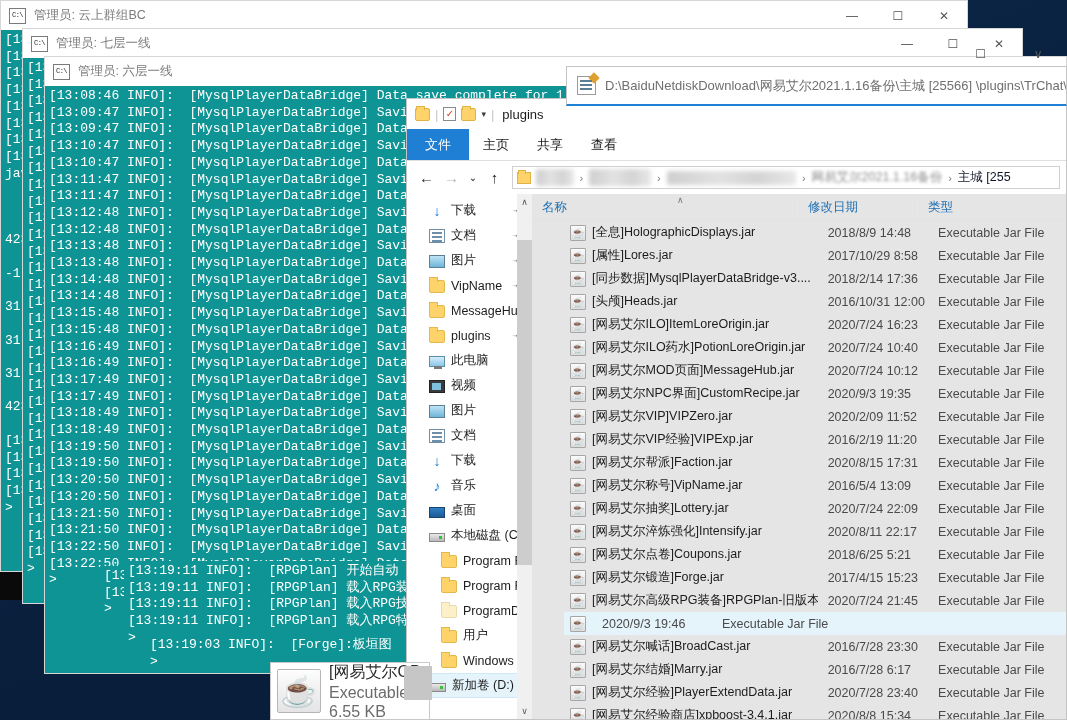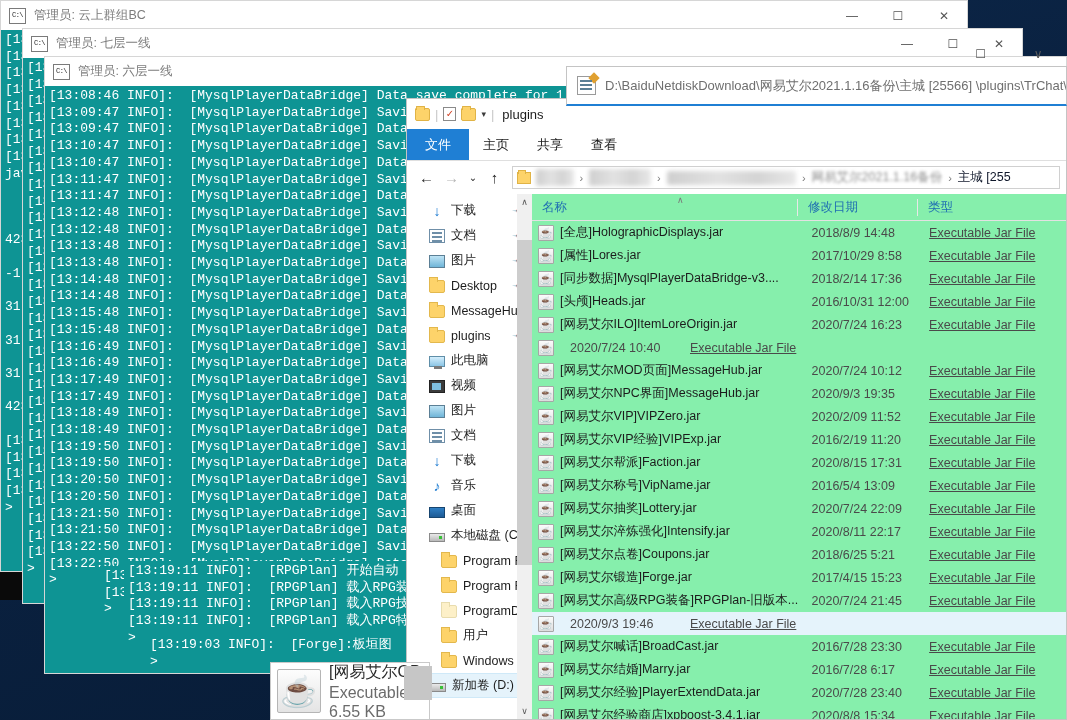--- a/index.html
+++ b/index.html
@@ -170,7 +170,7 @@
   .nav-scroll .thumb { width: 15px; background: #cdcdcd; }
 
   
-  .filepane { flex: 1; min-width: 0; display: flex; flex-direction: column; background:#86efac; }
+  .filepane { flex: 1; min-width: 0; display: flex; flex-direction: column; background:#e5e5e5; }
   .colhead { height: 27px; display: flex; align-items: center; border-bottom: 1px solid #e2e2e2; position: relative; }
   .colhead .ch { font-size: 12.5px; color: #1f6fb2; padding-left: 10px; position: relative; }
   .colhead .ch.name { width: 265px; }

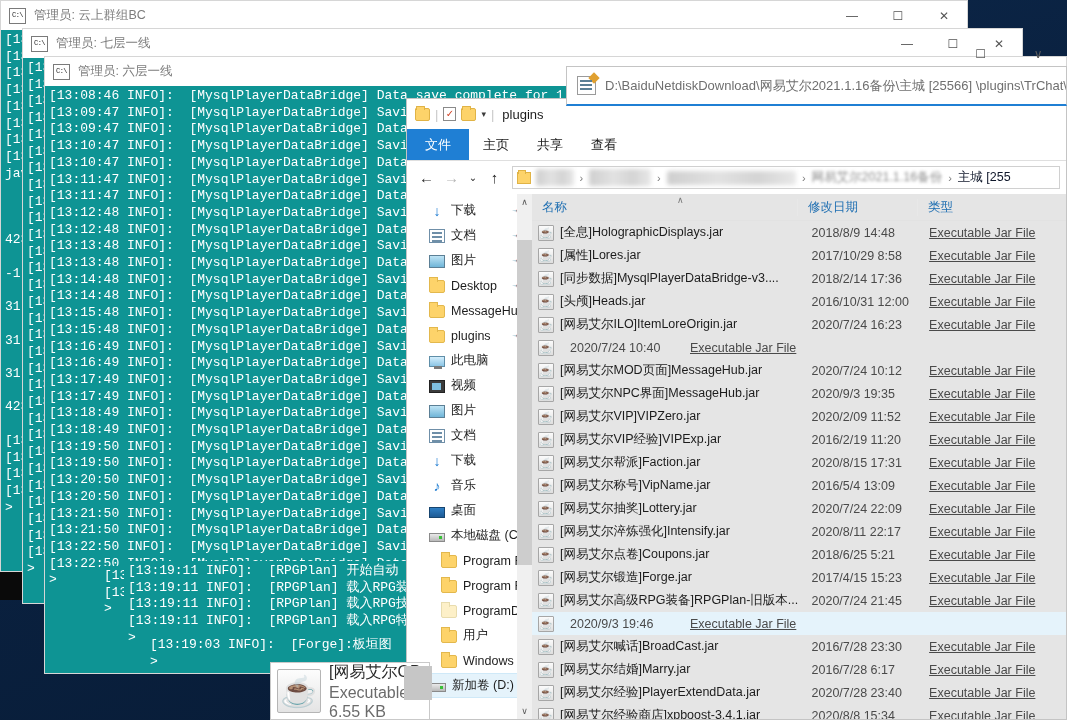--- a/index.html
+++ b/index.html
@@ -177,7 +177,7 @@
   .colhead .ch.date { width: 120px; border-left: 1px solid #e8e8e8; }
   .colhead .ch.type { width: 120px; border-left: 1px solid #e8e8e8; }
   .colhead .sortcaret { position: absolute; left: 145px; top: 1px; font-size: 9px; color: #7a7a7a; }
-  .flist { flex: 1; overflow: hidden; }
+  .flist { flex: 1; overflow: hidden; padding-left: 32px; }
   .frow { height: 23px; display: flex; align-items: center; }
   .frow.sel { background: #e5f3fb; }
   .frow .jicon {

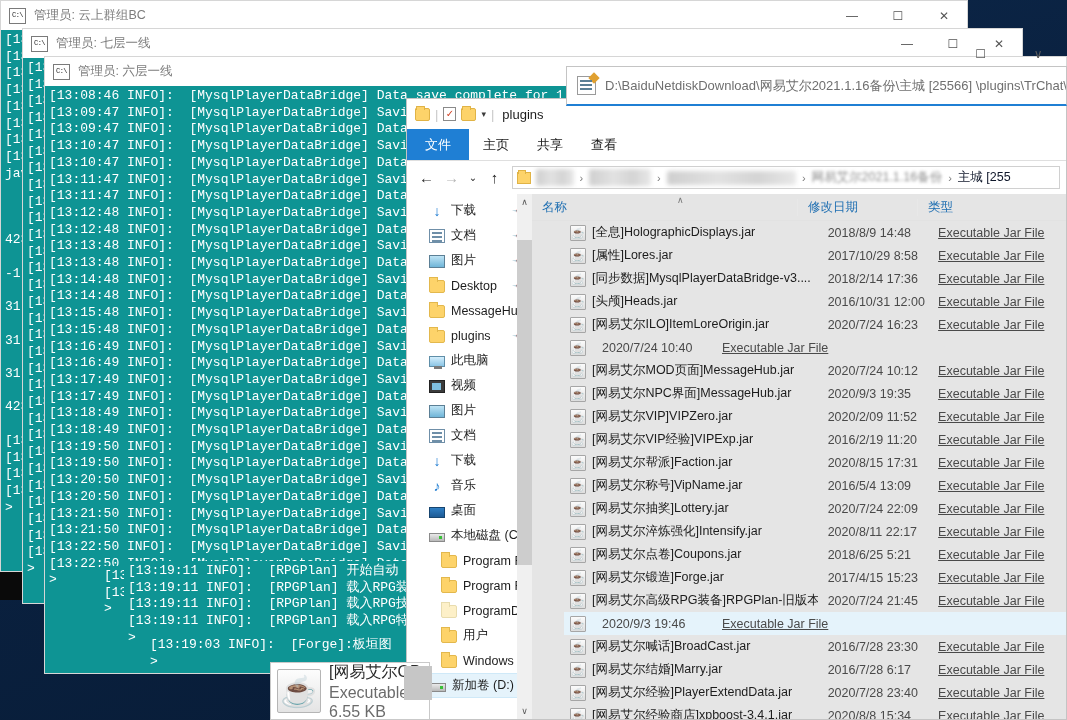--- a/index.html
+++ b/index.html
@@ -191,7 +191,7 @@
   }
   .frow .fname { width: 247px; font-size: 12.5px; color: #1c1c1c; white-space: nowrap; overflow: hidden; }
   .frow .fdate { width: 120px; font-size: 12.5px; color: #4a4a4a; padding-left: 10px; white-space: nowrap; }
-  .frow .ftype { width: 150px; font-size: 12.5px; color: #4a4a4a; padding-left: 10px; white-space: nowrap; text-decoration: underline; }
+  .frow .ftype { width: 150px; font-size: 12.5px; color: #4a4a4a; padding-left: 10px; white-space: nowrap; }
 
   
   #editor {

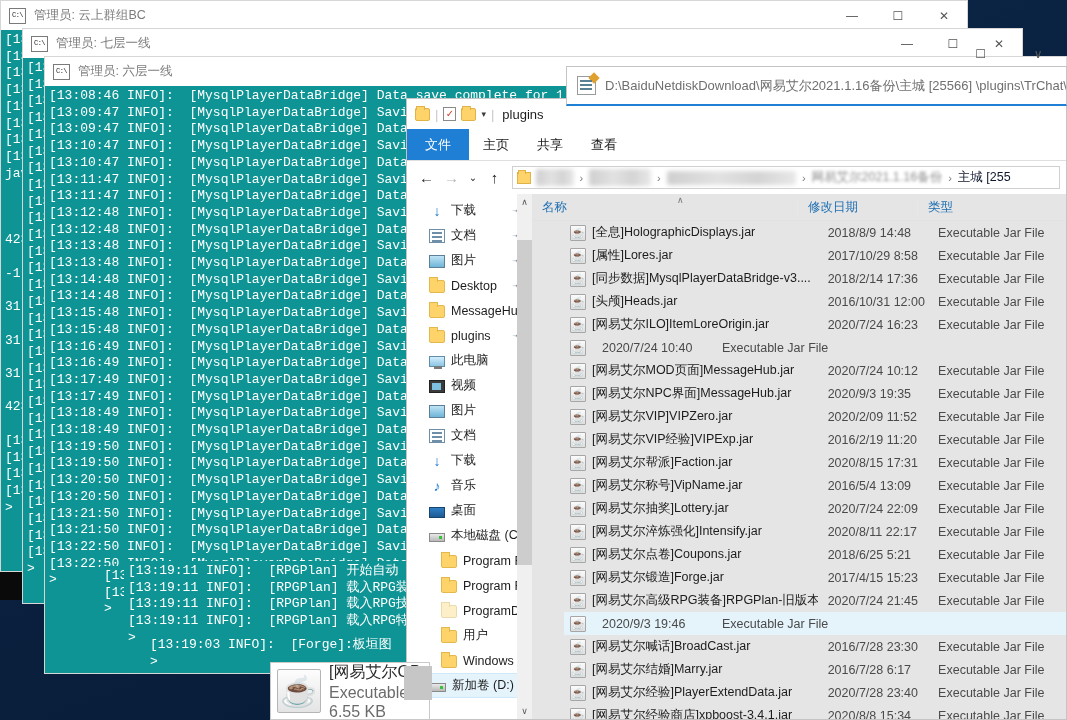--- a/index.html
+++ b/index.html
@@ -368,7 +368,7 @@
             </div>
             <div class="nav-item">
               <span class="ico folder"></span>
-              <span class="nav-label">Desktop</span>
+              <span class="nav-label">VipName</span>
               <span class="nav-pin" style="font-size: 9px;">📌</span>
             </div>
             <div class="nav-item">

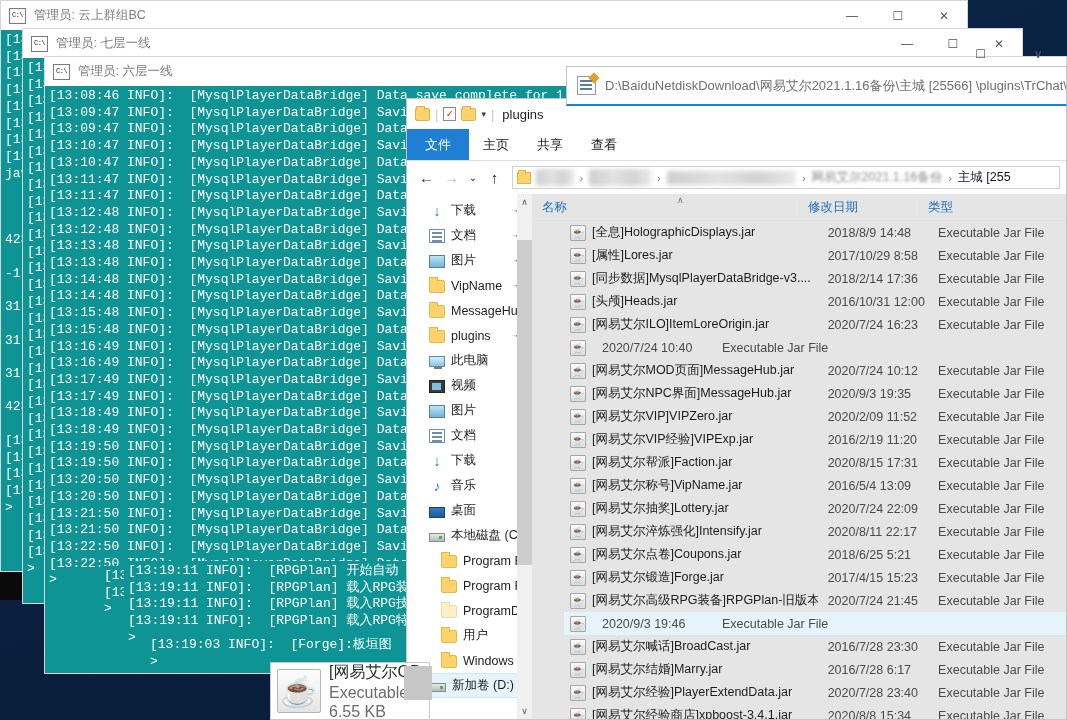--- a/index.html
+++ b/index.html
@@ -485,6 +485,7 @@
             </div>
             <div class="frow">
               <span class="jicon"></span>
+              <span class="fname">[网易艾尔ILO药水]PotionLoreOrigin.jar</span>
               <span class="fdate">2020/7/24 10:40</span>
               <span class="ftype">Executable Jar File</span>
             </div>

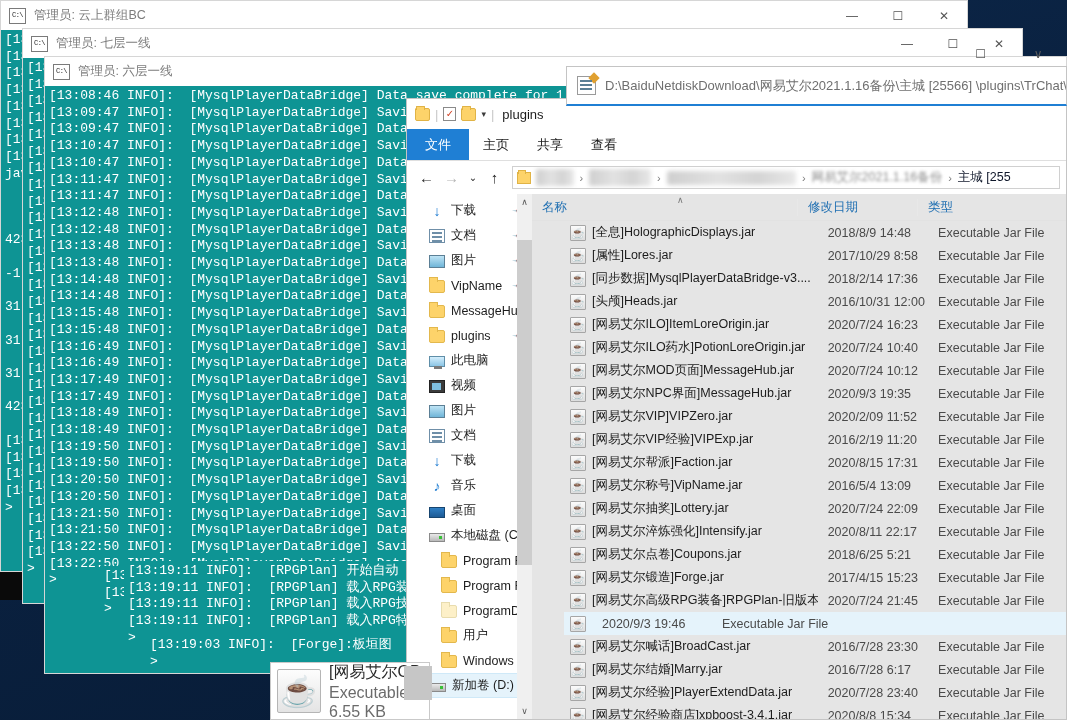--- a/index.html
+++ b/index.html
@@ -497,7 +497,7 @@
             </div>
             <div class="frow">
               <span class="jicon"></span>
-              <span class="fname">[网易艾尔NPC界面]MessageHub.jar</span>
+              <span class="fname">[网易艾尔NPC界面]CustomRecipe.jar</span>
               <span class="fdate">2020/9/3 19:35</span>
               <span class="ftype">Executable Jar File</span>
             </div>

